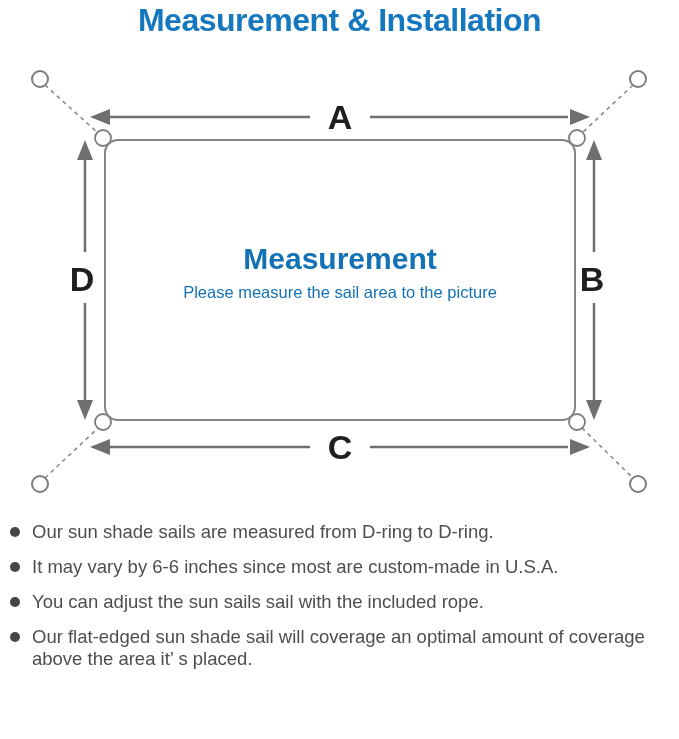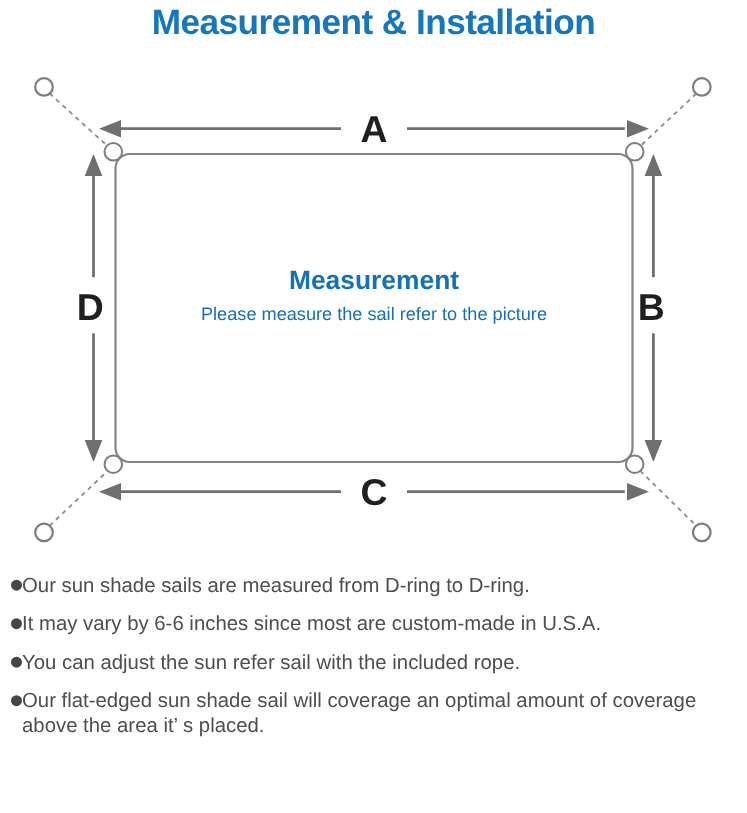--- a/index.html
+++ b/index.html
@@ -35,7 +35,7 @@
   }
   .center-title {
     margin: 0;
-    font-size: 24px;
+    font-size: 30px;
     font-weight: bold;
     color: #1371b5;
   }

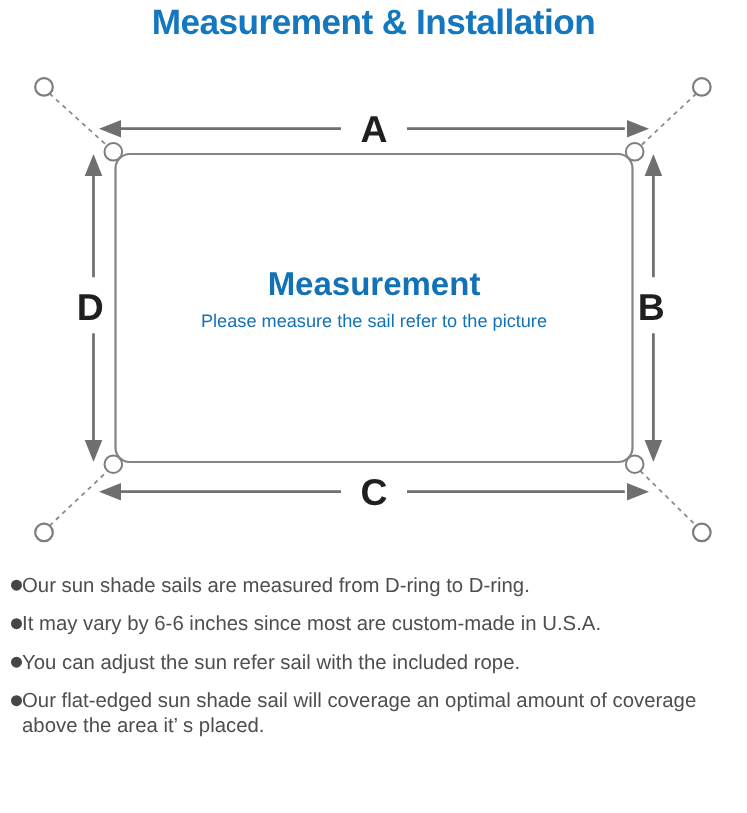--- a/index.html
+++ b/index.html
@@ -143,7 +143,7 @@
 
   <div class="center-overlay">
     <h2 class="center-title">Measurement</h2>
-    <p class="center-subtitle">Please measure the sail refer to the picture</p>
+    <p class="center-subtitle">Please measure the sail area to the picture</p>
   </div>
 
   <ul class="notes">

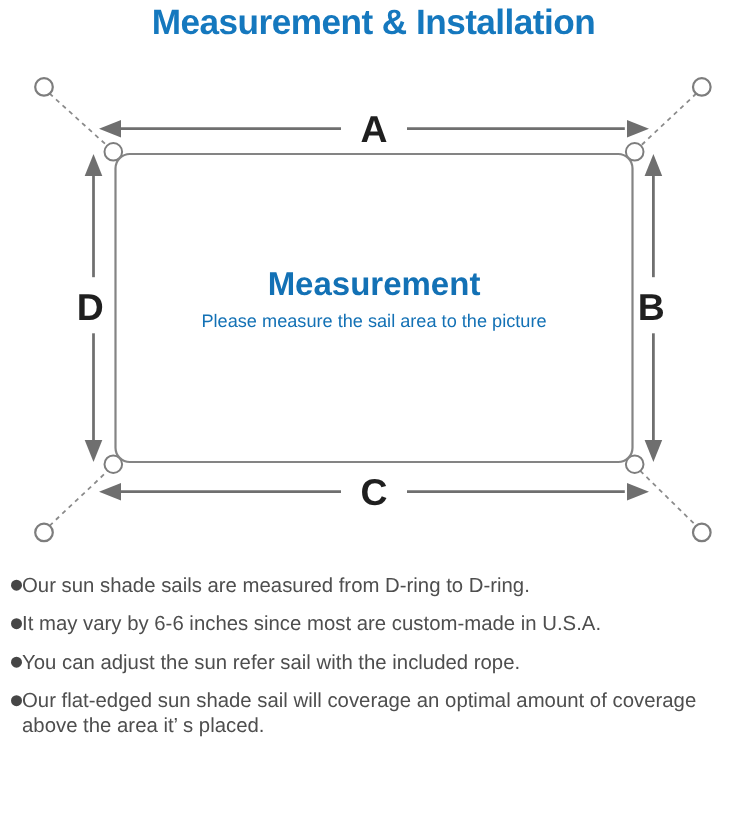--- a/index.html
+++ b/index.html
@@ -54,7 +54,7 @@
   }
   .note-item {
     display: flex;
-    gap: 0;
+    gap: 12px;
     margin-bottom: 13px;
     font-size: 18.5px;
     line-height: 22px;

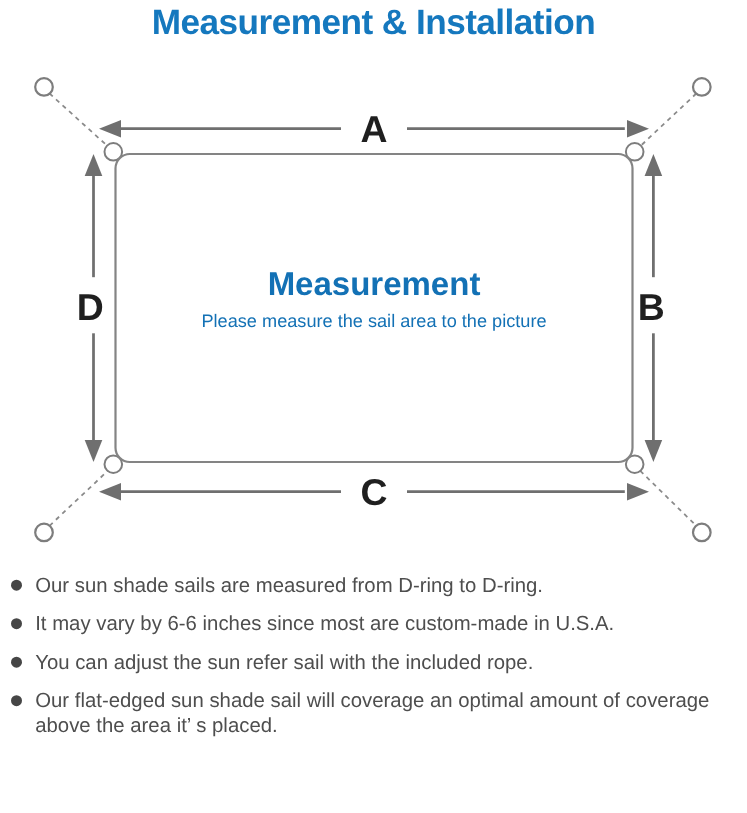--- a/index.html
+++ b/index.html
@@ -157,7 +157,7 @@
     </li>
     <li class="note-item">
       <span class="bullet-dot"></span>
-      <span>You can adjust the sun refer sail with the included rope.</span>
+      <span>You can adjust the sun sails sail with the included rope.</span>
     </li>
     <li class="note-item">
       <span class="bullet-dot"></span>

